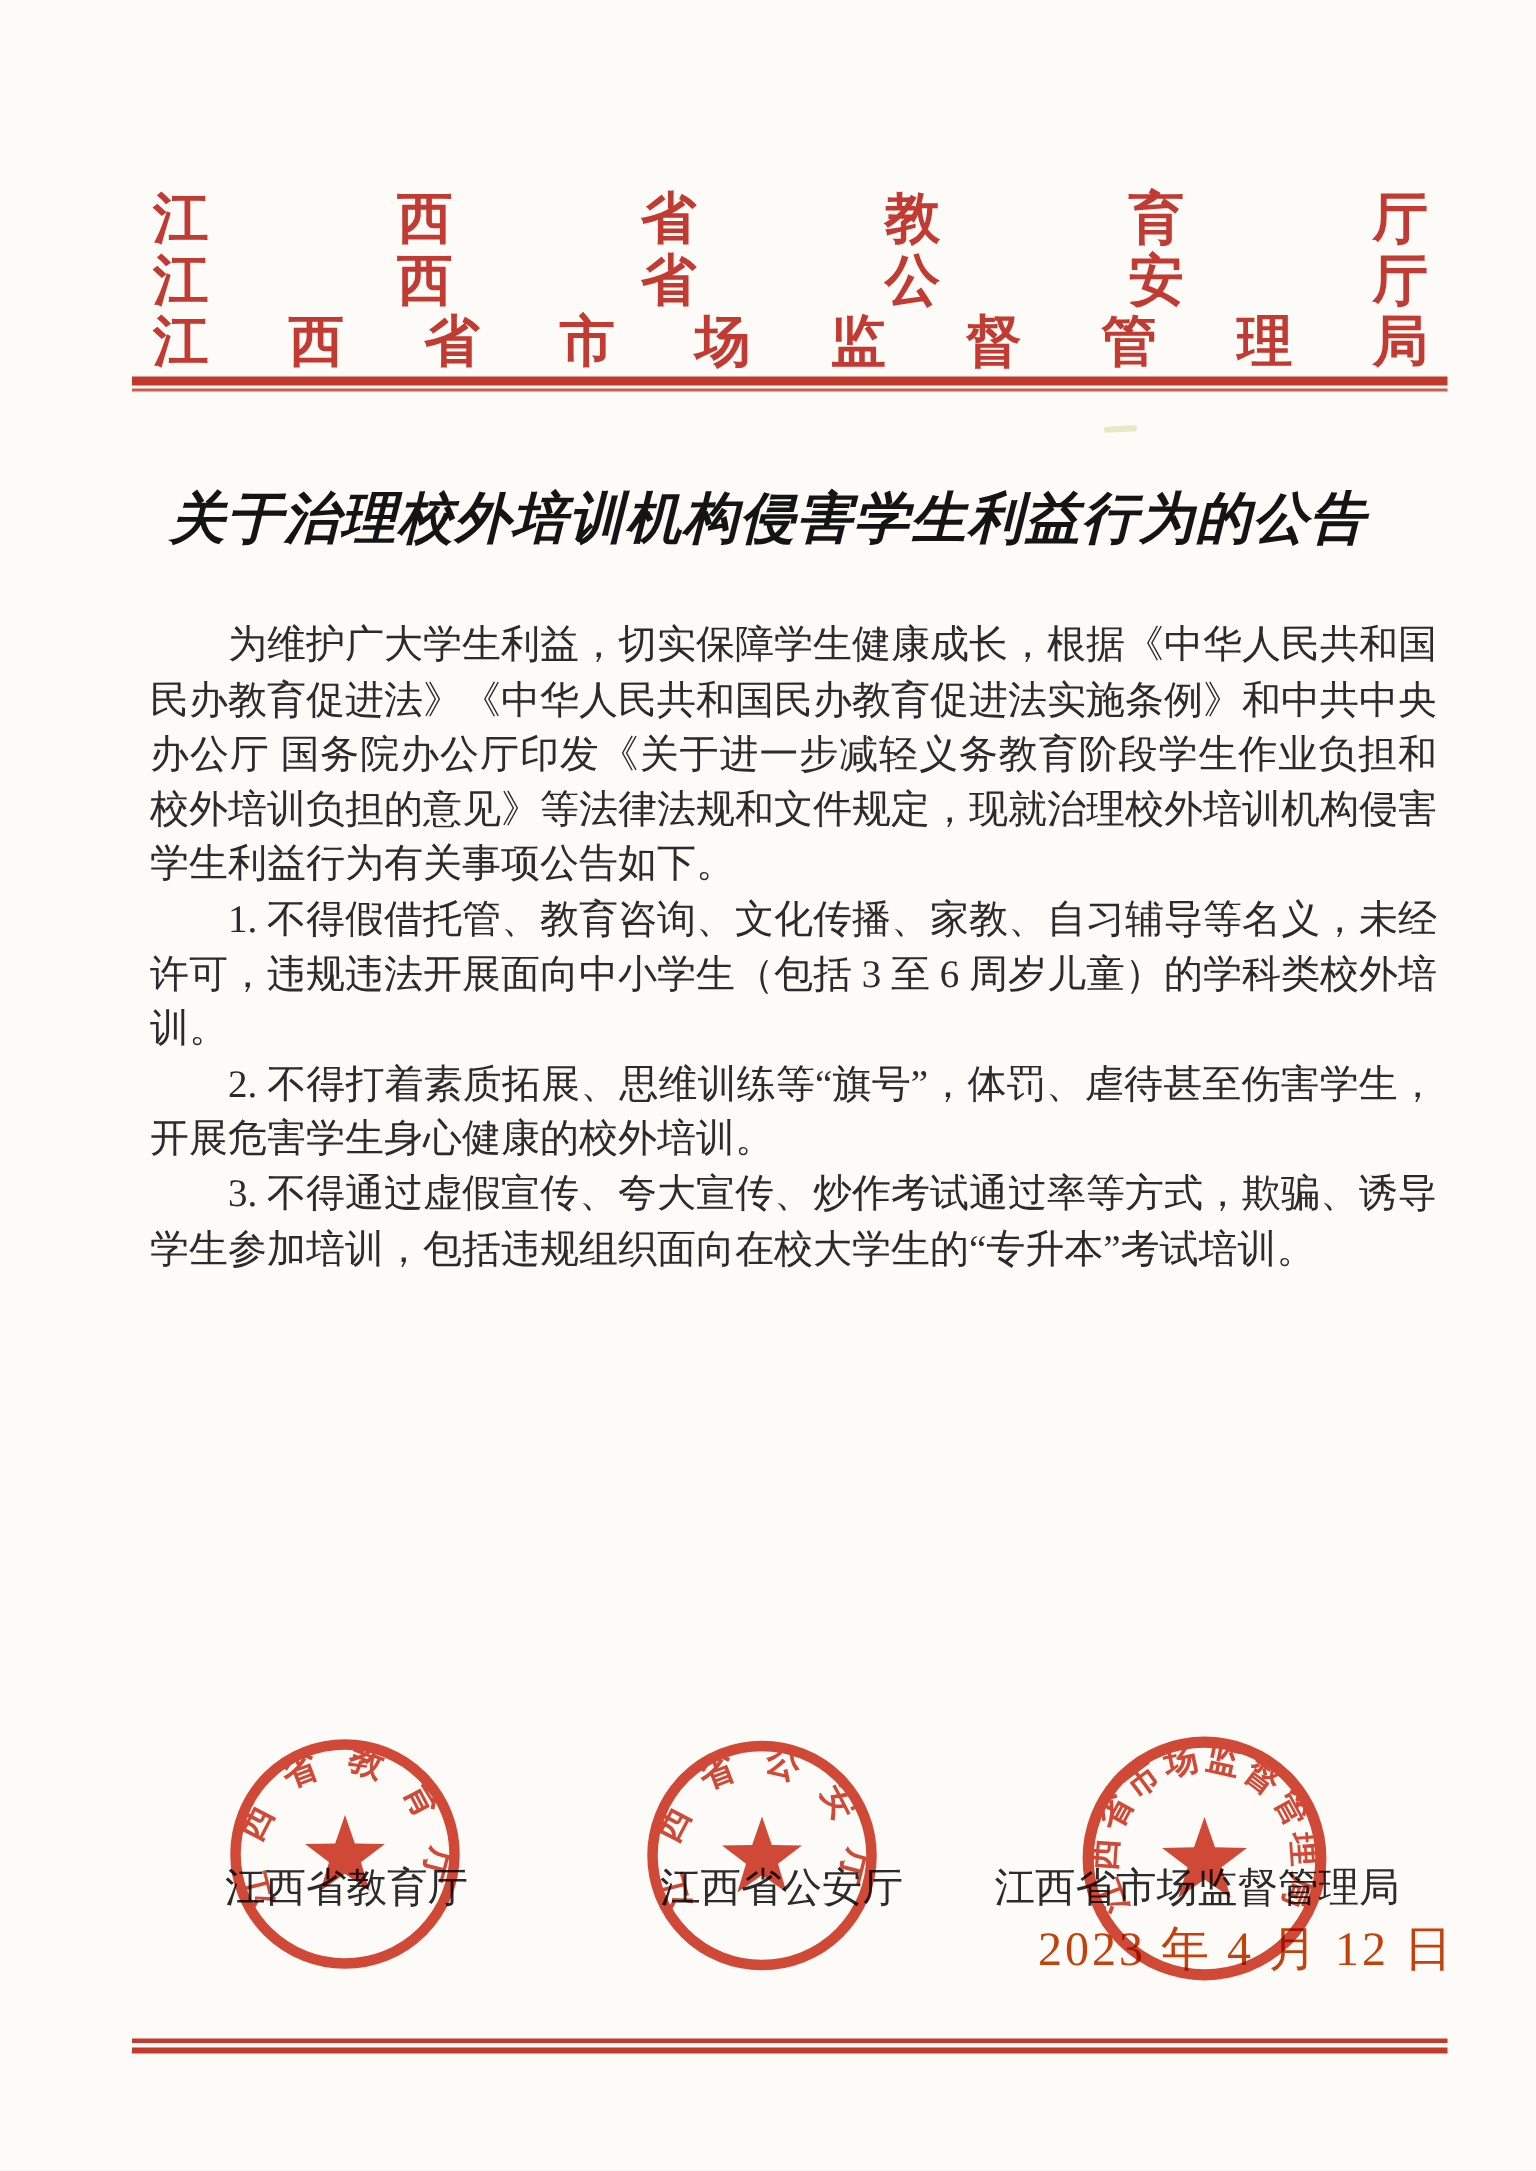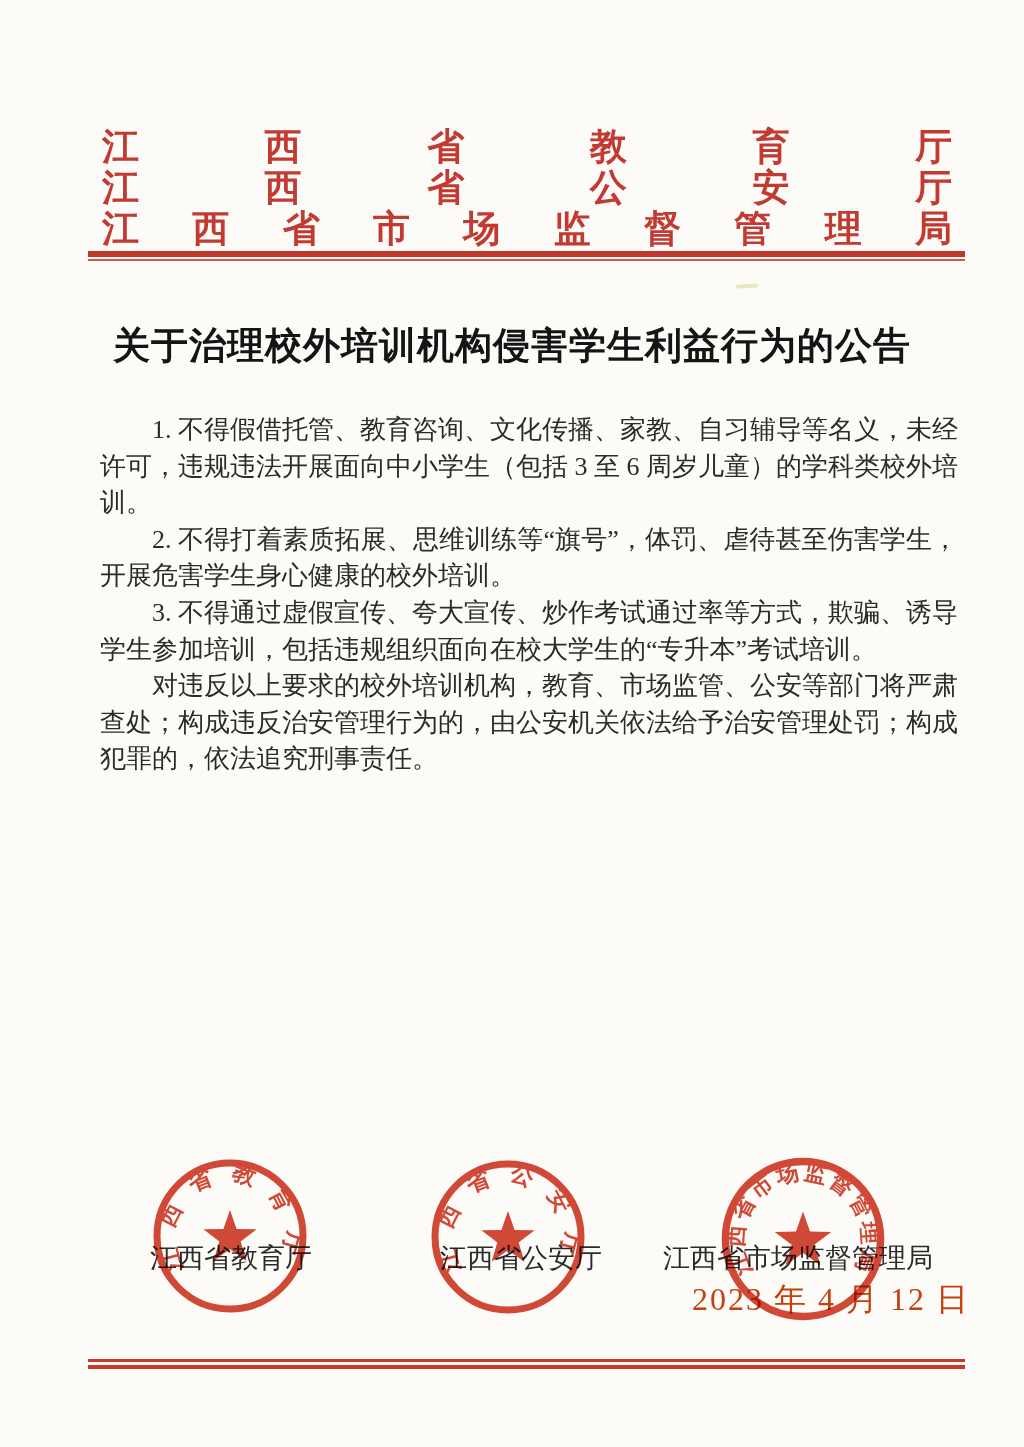--- a/index.html
+++ b/index.html
@@ -38,6 +38,7 @@
     font-size:37px;line-height:48px;font-weight:700;
     color:#141414;letter-spacing:1px;
     font-family:"Liberation Sans","DejaVu Sans",sans-serif;
+    font-style:italic;
   }
   
   .doc-body{

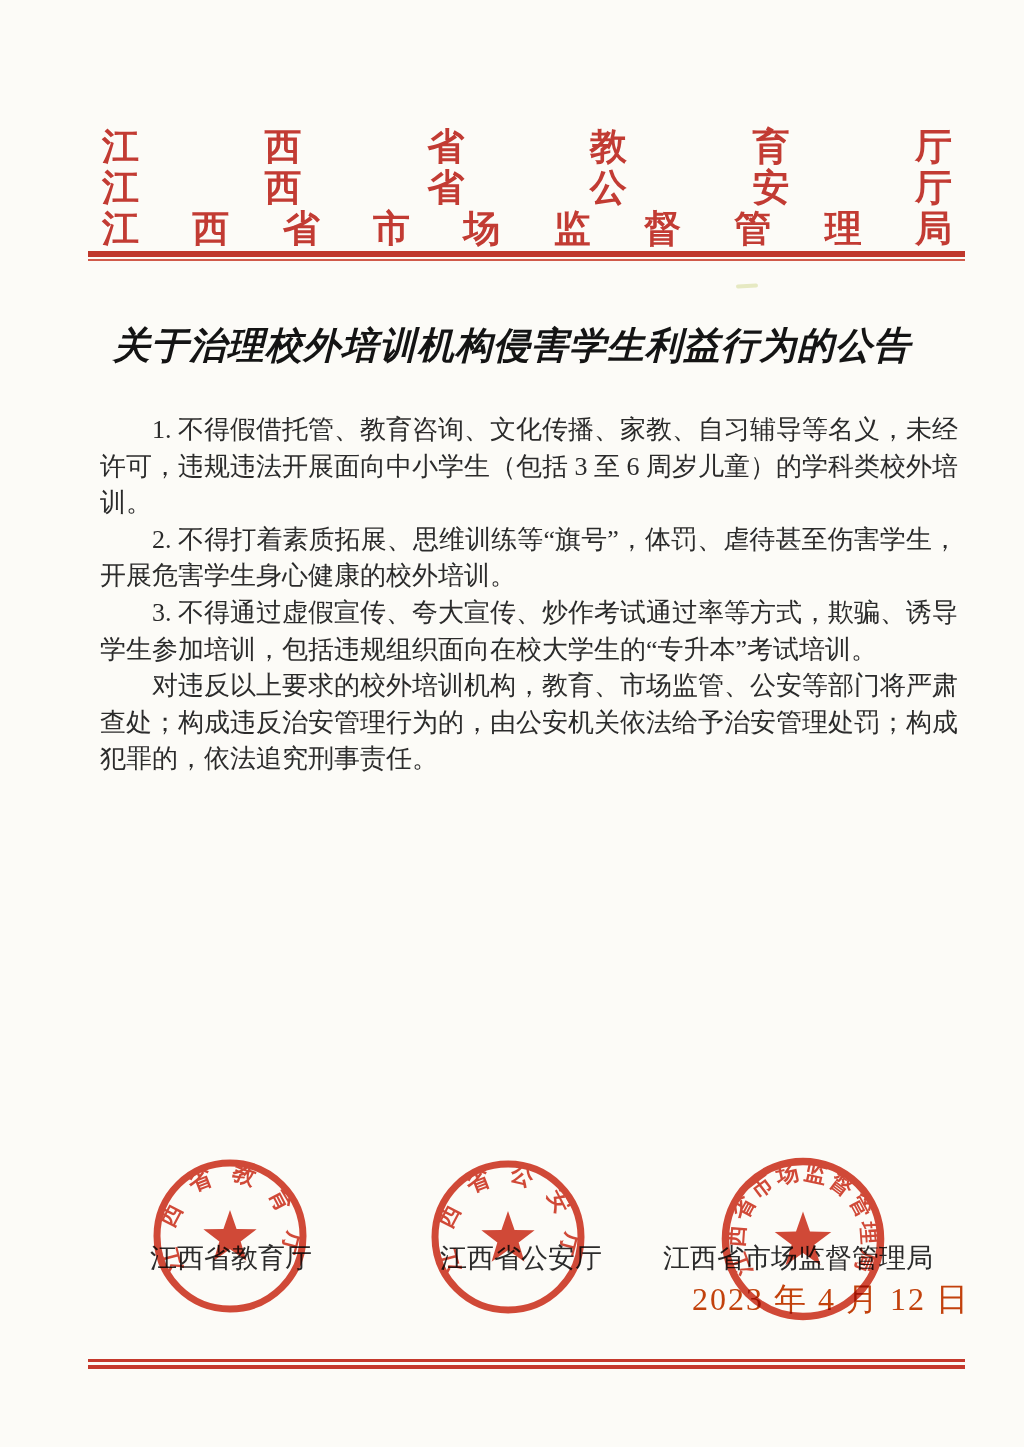--- a/index.html
+++ b/index.html
@@ -131,6 +131,7 @@
   <h1 class="doc-title">关于治理校外培训机构侵害学生利益行为的公告</h1>
 
   <div class="doc-body">
+    <p>为维护广大学生利益，切实保障学生健康成长，根据《中华人民共和国民办教育促进法》《中华人民共和国民办教育促进法实施条例》和中共中央办公厅 国务院办公厅印发《关于进一步减轻义务教育阶段学生作业负担和校外培训负担的意见》等法律法规和文件规定，现就治理校外培训机构侵害学生利益行为有关事项公告如下。</p>
     <p>1. 不得假借托管、教育咨询、文化传播、家教、自习辅导等名义，未经许可，违规违法开展面向中小学生（包括 3 至 6 周岁儿童）的学科类校外培训。</p>
     <p>2. 不得打着素质拓展、思维训练等“旗号”，体罚、虐待甚至伤害学生，开展危害学生身心健康的校外培训。</p>
     <p>3. 不得通过虚假宣传、夸大宣传、炒作考试通过率等方式，欺骗、诱导学生参加培训，包括违规组织面向在校大学生的“专升本”考试培训。</p>

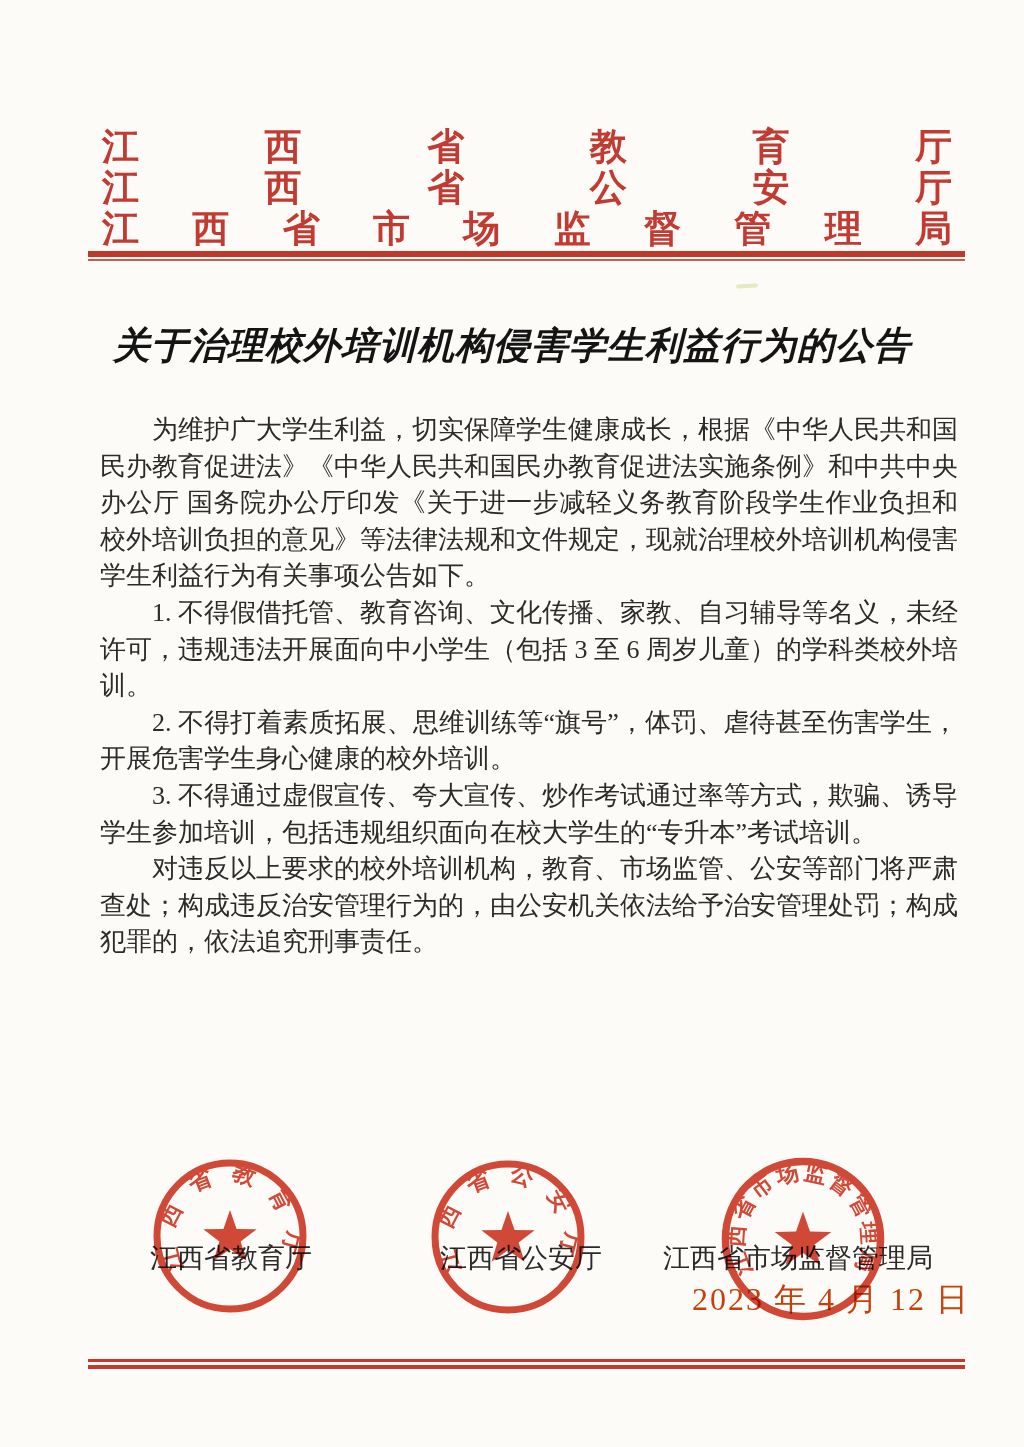--- a/index.html
+++ b/index.html
@@ -135,7 +135,6 @@
     <p>1. 不得假借托管、教育咨询、文化传播、家教、自习辅导等名义，未经许可，违规违法开展面向中小学生（包括 3 至 6 周岁儿童）的学科类校外培训。</p>
     <p>2. 不得打着素质拓展、思维训练等“旗号”，体罚、虐待甚至伤害学生，开展危害学生身心健康的校外培训。</p>
     <p>3. 不得通过虚假宣传、夸大宣传、炒作考试通过率等方式，欺骗、诱导学生参加培训，包括违规组织面向在校大学生的“专升本”考试培训。</p>
-    <p>对违反以上要求的校外培训机构，教育、市场监管、公安等部门将严肃查处；构成违反治安管理行为的，由公安机关依法给予治安管理处罚；构成犯罪的，依法追究刑事责任。</p>
   </div>
 
   <div class="org-name org-1">江西省教育厅</div>

